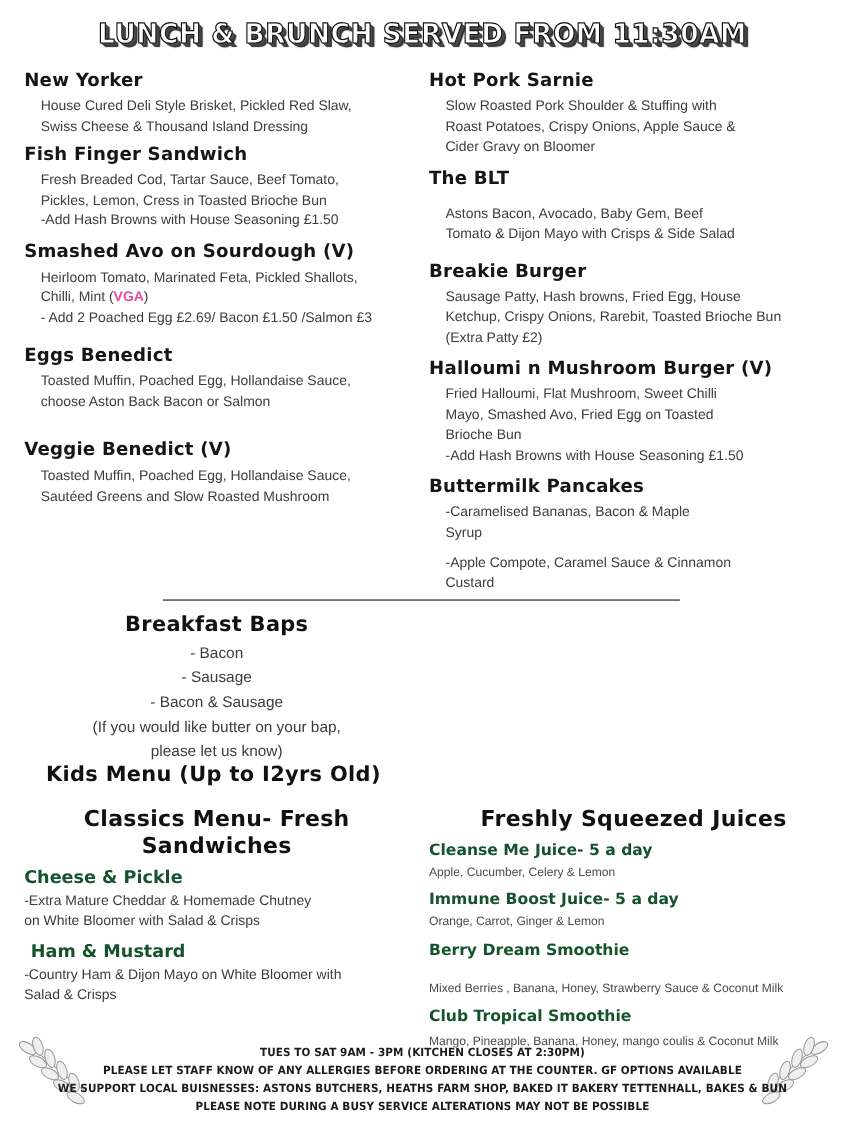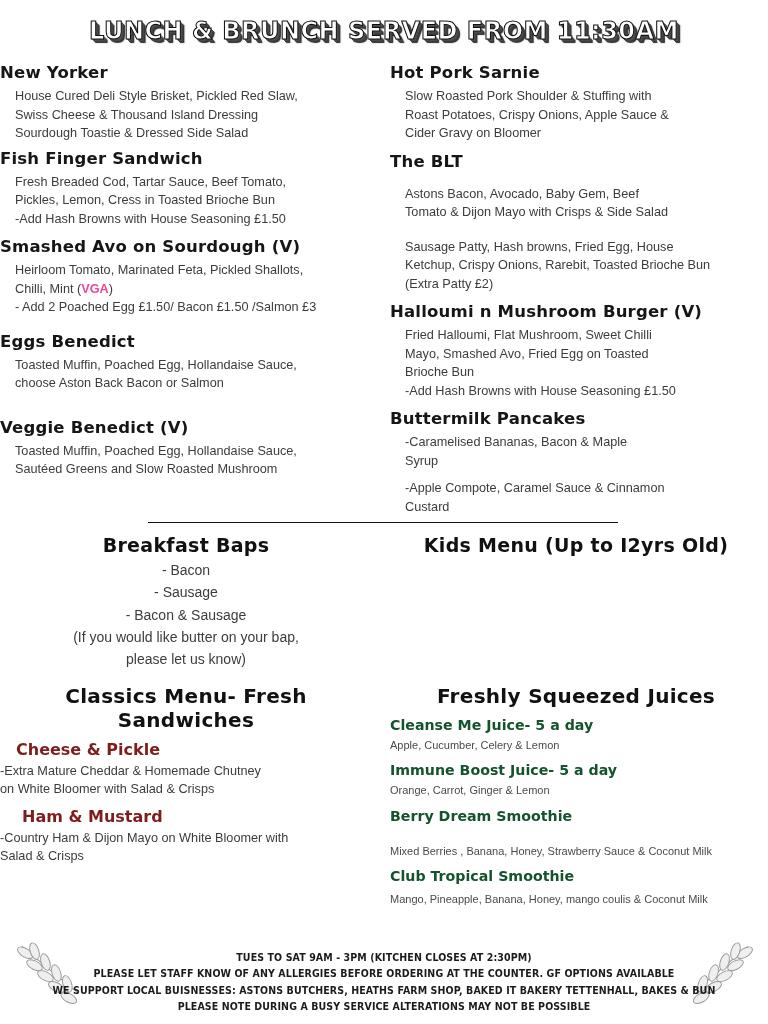--- a/index.html
+++ b/index.html
@@ -39,7 +39,7 @@
     display: flex;
     padding: 12px 0 0 0;
   }
-  .col-left  { width: 382px; padding-right: 10px; }
+  .col-left  { width: 382px; padding-left: 22px; padding-right: 10px; }
   .col-right { width: 386px; padding-left: 8px;  padding-right: 6px; }
 
   .item { margin-bottom: 2px; }

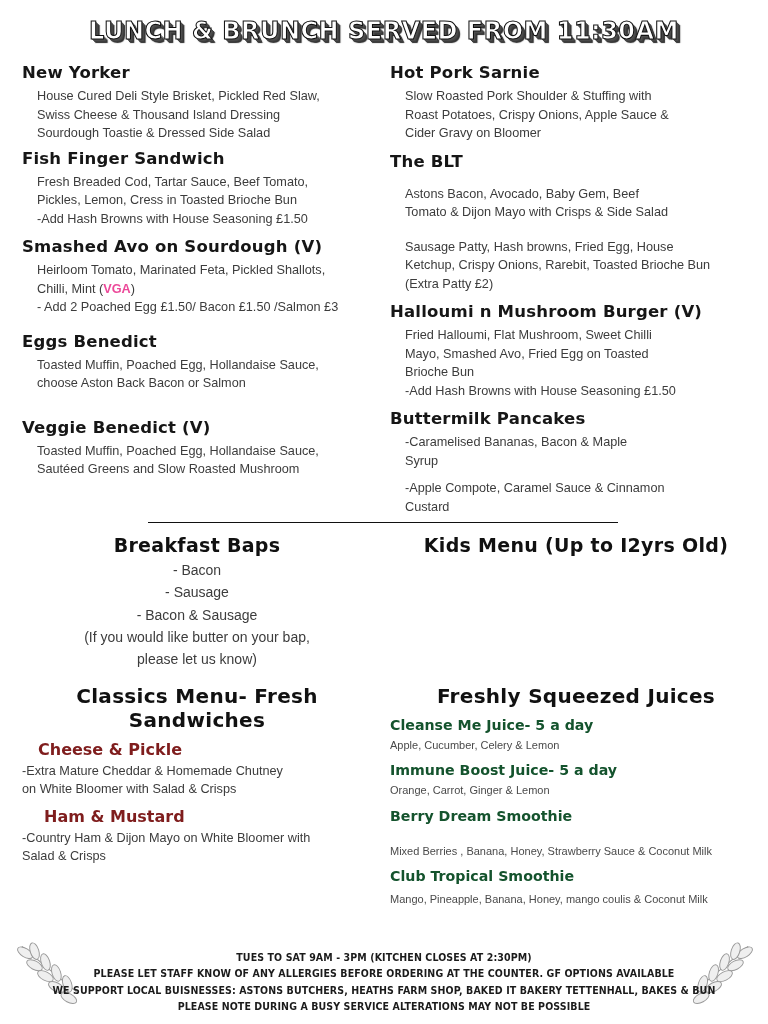--- a/index.html
+++ b/index.html
@@ -164,7 +164,6 @@
       <div class="item-desc">
         <div>House Cured Deli Style Brisket, Pickled Red Slaw,</div>
         <div>Swiss Cheese &amp; Thousand Island Dressing</div>
-        <div>Sourdough Toastie &amp; Dressed Side Salad</div>
       </div>
     </div>
 

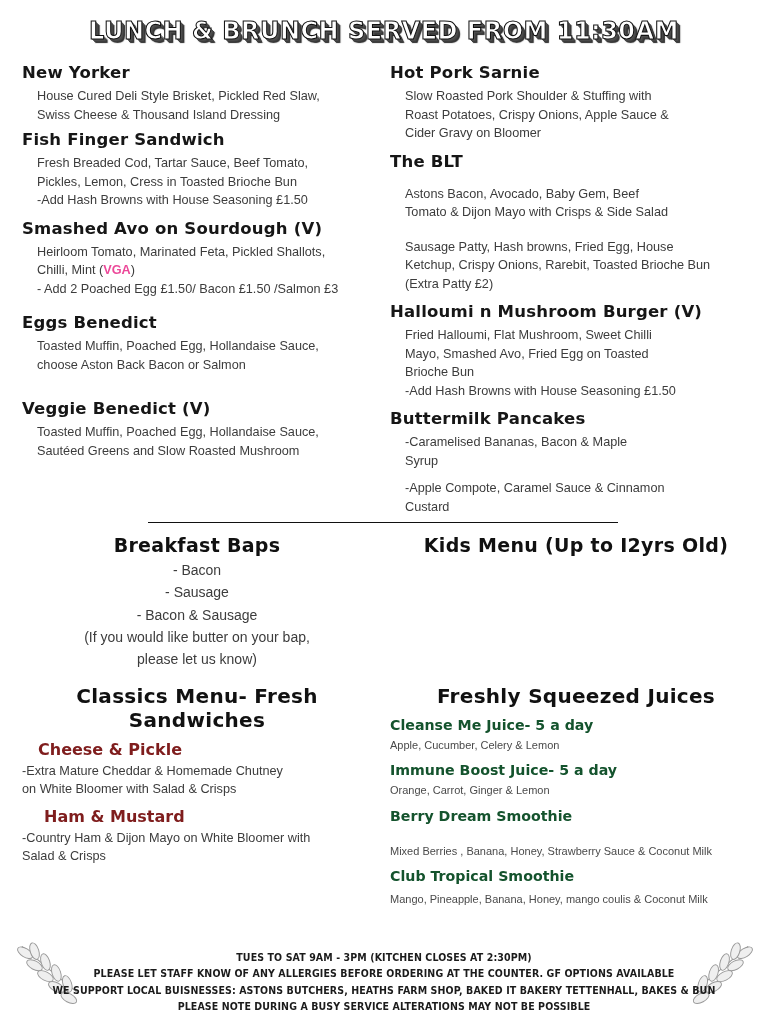--- a/index.html
+++ b/index.html
@@ -224,6 +224,7 @@
     </div>
 
     <div class="item sp-md">
+      <div class="item-name">Breakie Burger</div>
       <div class="item-desc">
         <div>Sausage Patty, Hash browns, Fried Egg, House</div>
         <div>Ketchup, Crispy Onions, Rarebit, Toasted Brioche Bun</div>

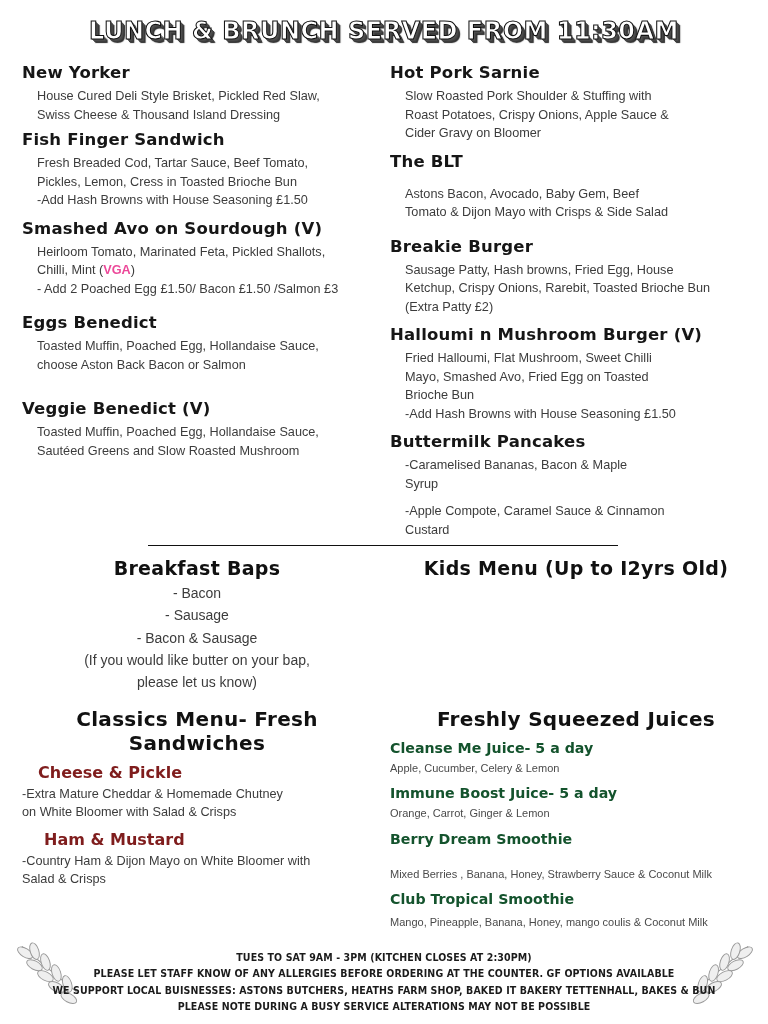--- a/index.html
+++ b/index.html
@@ -181,7 +181,7 @@
       <div class="item-desc">
         <div>Heirloom Tomato, Marinated Feta, Pickled Shallots,</div>
         <div>Chilli, Mint (<b>VGA</b>)</div>
-        <div>- Add 2 Poached Egg £1.50/ Bacon £1.50 /Salmon £3</div>
+        <div>- Add 2 Poached Egg £2.69/ Bacon £1.50 /Salmon £3</div>
       </div>
     </div>
 

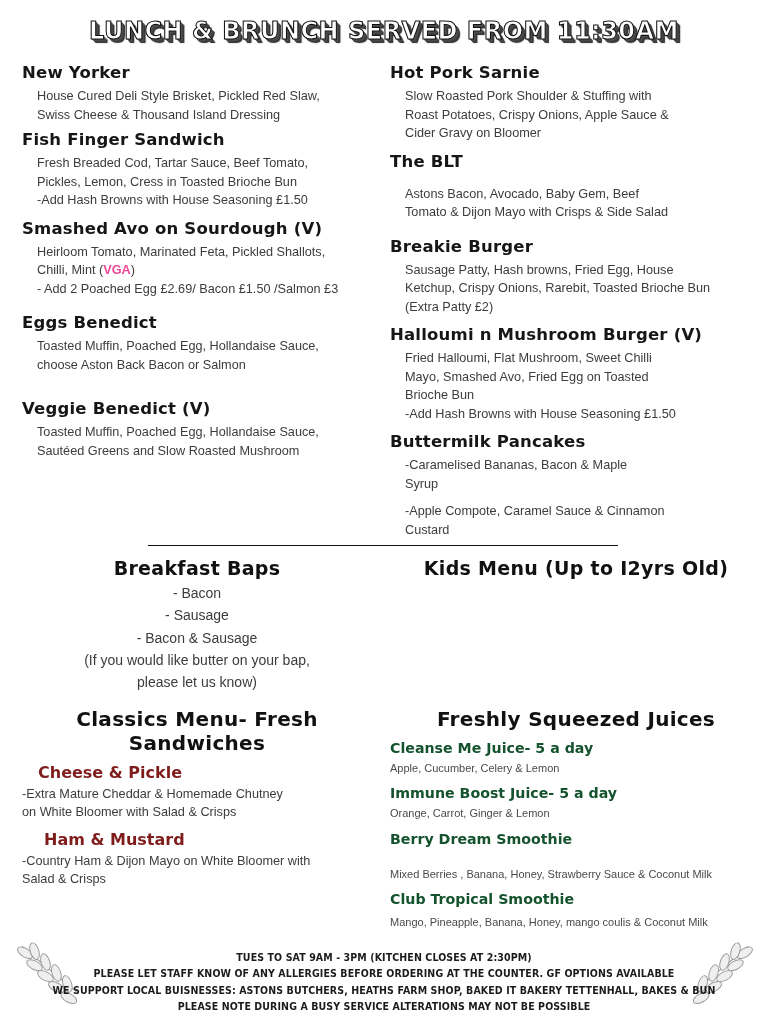--- a/index.html
+++ b/index.html
@@ -260,7 +260,7 @@
   <div class="divider"></div>
 </div>
 
-<div class="menu-grid" style="padding-top:2px;">
+<div class="menu-grid" style="padding-top:2px;flex-direction:column;">
 
   <div class="col-left">
     <div class="section-title">Breakfast Baps</div>

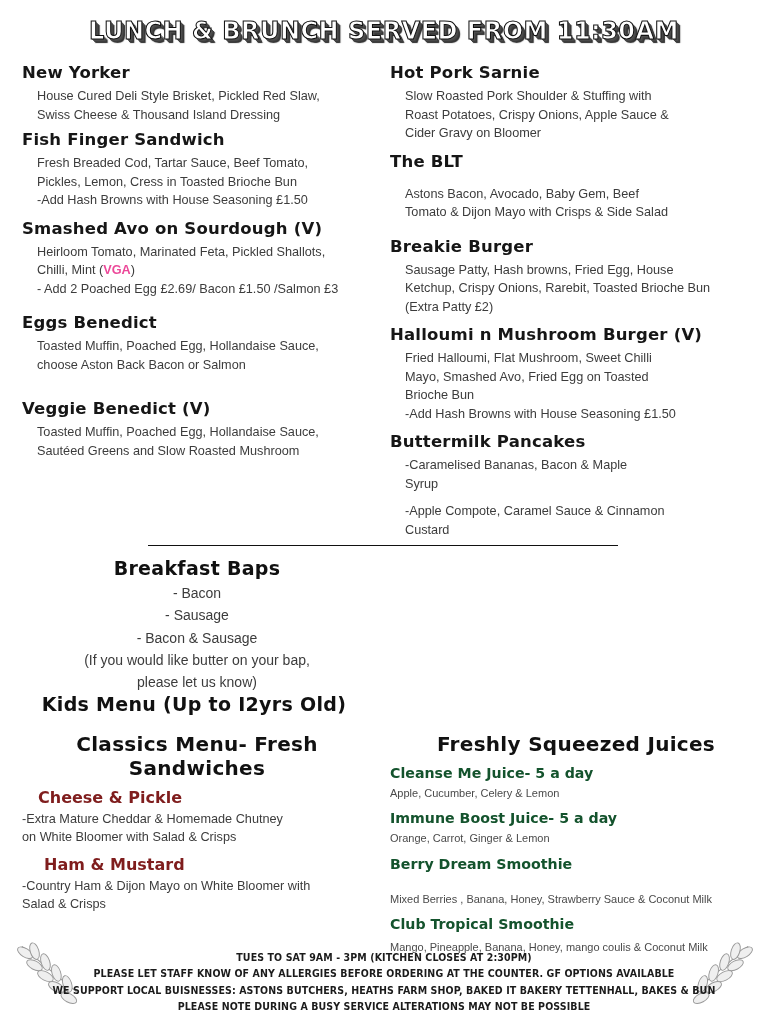--- a/index.html
+++ b/index.html
@@ -101,8 +101,8 @@
     font-family: "DejaVu Sans", sans-serif;
     font-weight: bold;
     font-size: 16px;
-    color: #7f1d1d;
-    margin: 8px 0 3px 16px;
+    color: #14532d;
+    margin: 8px 0 3px 0;
   }
   .sub-desc {
     font-size: 12.7px;

